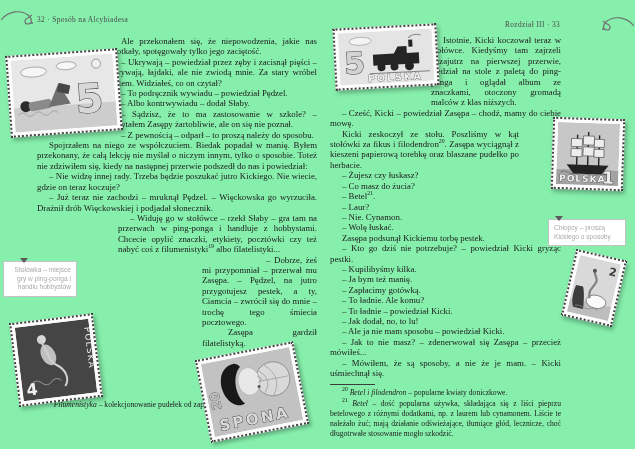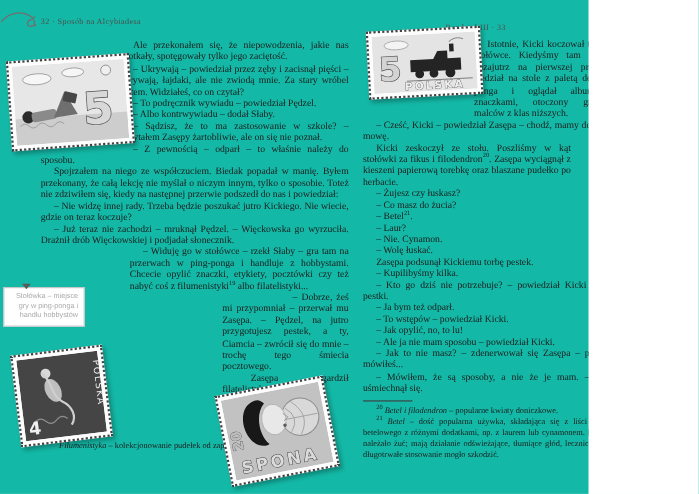--- a/index.html
+++ b/index.html
@@ -3,7 +3,7 @@
 <meta charset="utf-8">
 <style>
   html,body{margin:0;padding:0;background:#fff;}
-  .spread{position:relative;width:535px;height:449px;background:#14b8a6;overflow:hidden;
+  .spread{position:relative;width:635px;height:449px;background:#86efac;overflow:hidden;
           font-family:"Liberation Serif",serif;color:#1b1b1b;}
   .runhead{position:absolute;font-size:7.4px;letter-spacing:.35px;color:#4d4d4d;white-space:nowrap;}
   .col{position:absolute;text-align:justify;font-size:8.8px;line-height:10.4px;}

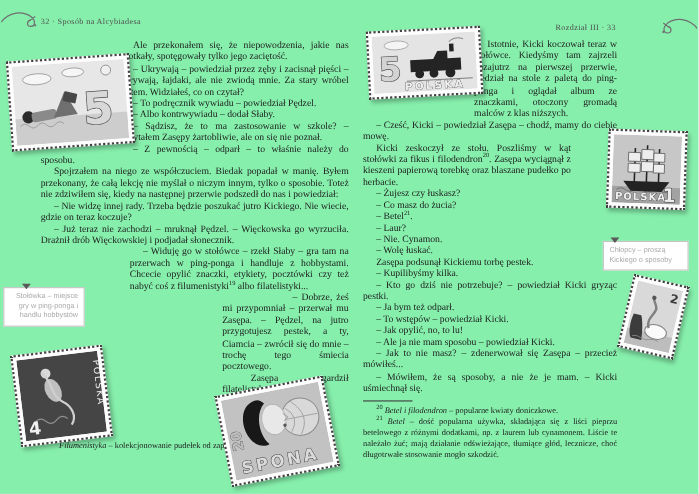--- a/index.html
+++ b/index.html
@@ -50,7 +50,7 @@
     <p>– To podręcznik wywiadu – powiedział Pędzel.</p>
     <p>– Albo kontrwywiadu – dodał Słaby.</p>
     <p>– Sądzisz, że to ma zastosowanie w szkole? – zapytałem Zasępy żartobliwie, ale on się nie poznał.</p>
-    <p>– Z pewnością – odparł – to właśnie należy do sposobu.</p>
+    <p>– Z pewnością – odparł – to proszą należy do sposobu.</p>
     <p>Spojrzałem na niego ze współczuciem. Biedak popadał w manię. Byłem przekonany, że całą lekcję nie myślał o niczym innym, tylko o sposobie. Toteż nie zdziwiłem się, kiedy na następnej przerwie podszedł do nas i powiedział:</p>
     <p>– Nie widzę innej rady. Trzeba będzie poszukać jutro Kickiego. Nie wiecie, gdzie on teraz koczuje?</p>
     <p>– Już teraz nie zachodzi – mruknął Pędzel. – Więckowska go wyrzuciła. Drażnił drób Więckowskiej i podjadał słonecznik.</p>

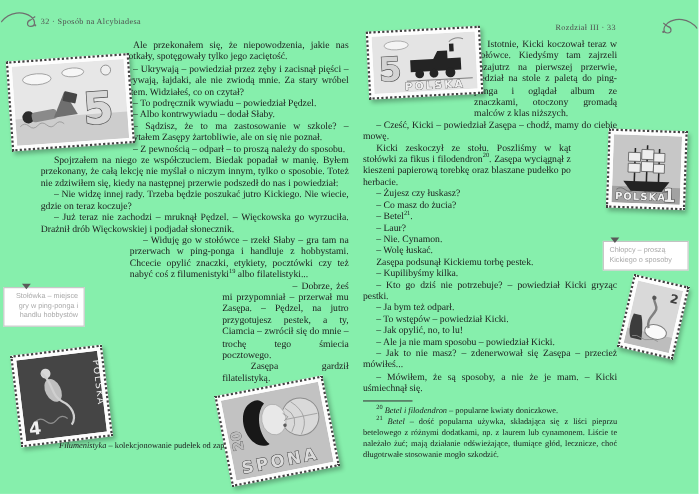--- a/index.html
+++ b/index.html
@@ -133,8 +133,8 @@
     <p>– Nie. Cynamon.</p>
     <p>– Wolę łuskać.</p>
     <p>Zasępa podsunął Kickiemu torbę pestek.</p>
+    <p>– Kto go dziś nie potrzebuje? – powiedział Kicki gryząc pestki.</p>
     <p>– Kupilibyśmy kilka.</p>
-    <p>– Kto go dziś nie potrzebuje? – powiedział Kicki gryząc pestki.</p>
     <p>– Ja bym też odparł.</p>
     <p>– To wstępów – powiedział Kicki.</p>
     <p>– Jak opylić, no, to lu!</p>

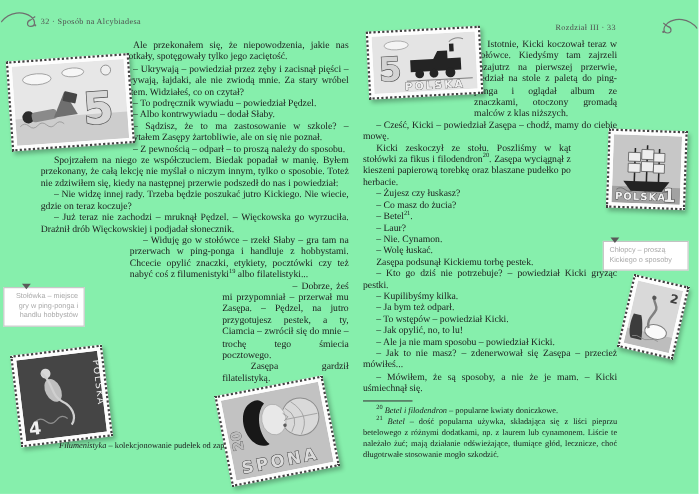--- a/index.html
+++ b/index.html
@@ -135,7 +135,7 @@
     <p>Zasępa podsunął Kickiemu torbę pestek.</p>
     <p>– Kto go dziś nie potrzebuje? – powiedział Kicki gryząc pestki.</p>
     <p>– Kupilibyśmy kilka.</p>
-    <p>– Ja bym też odparł.</p>
+    <p>– Ja bym też manię.</p>
     <p>– To wstępów – powiedział Kicki.</p>
     <p>– Jak opylić, no, to lu!</p>
     <p>– Ale ja nie mam sposobu – powiedział Kicki.</p>

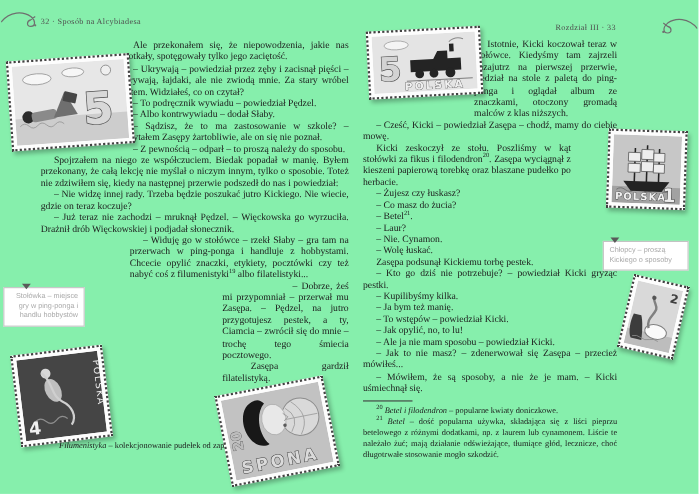--- a/index.html
+++ b/index.html
@@ -136,6 +136,7 @@
     <p>– Kto go dziś nie potrzebuje? – powiedział Kicki gryząc pestki.</p>
     <p>– Kupilibyśmy kilka.</p>
     <p>– Ja bym też manię.</p>
+    <p>– Zapłacimy gotówką.</p>
     <p>– To wstępów – powiedział Kicki.</p>
     <p>– Jak opylić, no, to lu!</p>
     <p>– Ale ja nie mam sposobu – powiedział Kicki.</p>

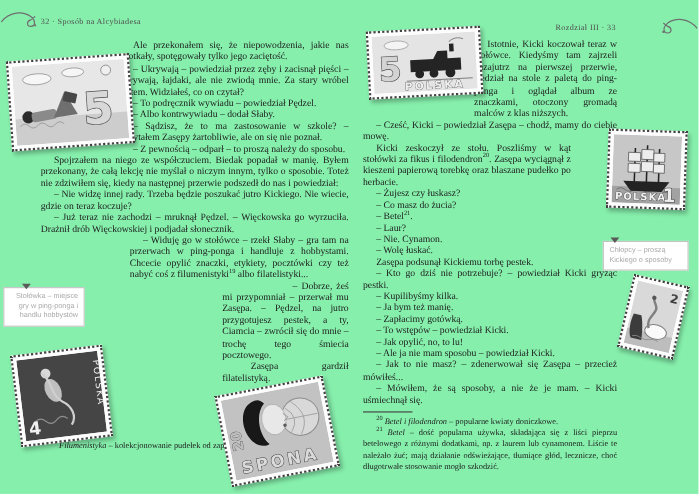--- a/index.html
+++ b/index.html
@@ -137,6 +137,7 @@
     <p>– Kupilibyśmy kilka.</p>
     <p>– Ja bym też manię.</p>
     <p>– Zapłacimy gotówką.</p>
+    <p>– To ładnie. Ale komu?</p>
     <p>– To wstępów – powiedział Kicki.</p>
     <p>– Jak opylić, no, to lu!</p>
     <p>– Ale ja nie mam sposobu – powiedział Kicki.</p>

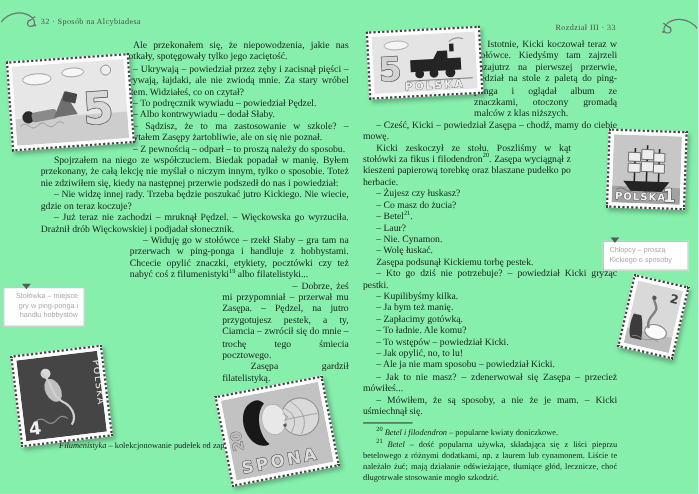--- a/index.html
+++ b/index.html
@@ -138,7 +138,7 @@
     <p>– Ja bym też manię.</p>
     <p>– Zapłacimy gotówką.</p>
     <p>– To ładnie. Ale komu?</p>
-    <p>– To wstępów – powiedział Kicki.</p>
+    <p>– To ładnie – powiedział Kicki.</p>
     <p>– Jak opylić, no, to lu!</p>
     <p>– Ale ja nie mam sposobu – powiedział Kicki.</p>
     <p>– Jak to nie masz? – zdenerwował się Zasępa – przecież mówiłeś...</p>

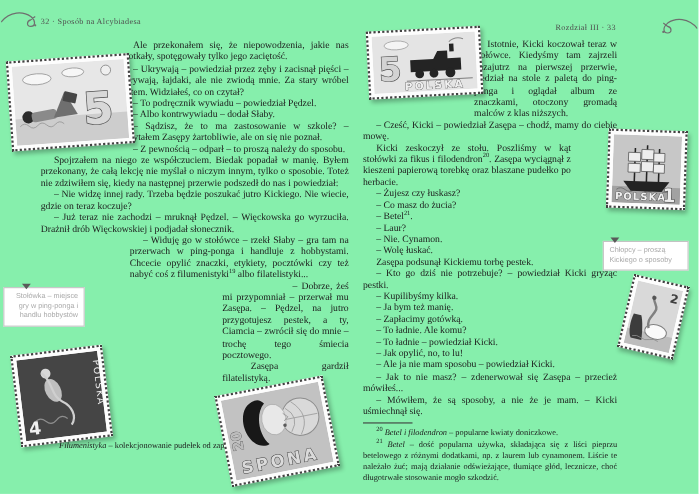--- a/index.html
+++ b/index.html
@@ -139,7 +139,7 @@
     <p>– Zapłacimy gotówką.</p>
     <p>– To ładnie. Ale komu?</p>
     <p>– To ładnie – powiedział Kicki.</p>
-    <p>– Jak opylić, no, to lu!</p>
+    <p>– Jak dodał, no, to lu!</p>
     <p>– Ale ja nie mam sposobu – powiedział Kicki.</p>
     <p>– Jak to nie masz? – zdenerwował się Zasępa – przecież mówiłeś...</p>
     <p>– Mówiłem, że są sposoby, a nie że je mam. – Kicki uśmiechnął się.</p>

